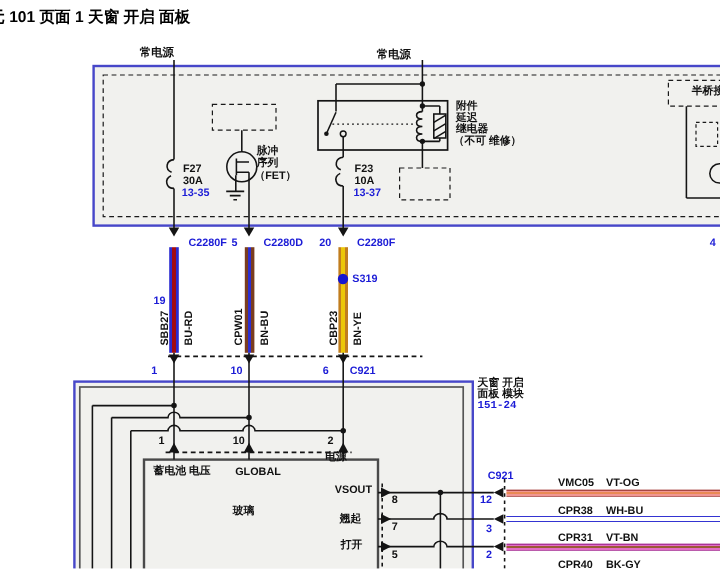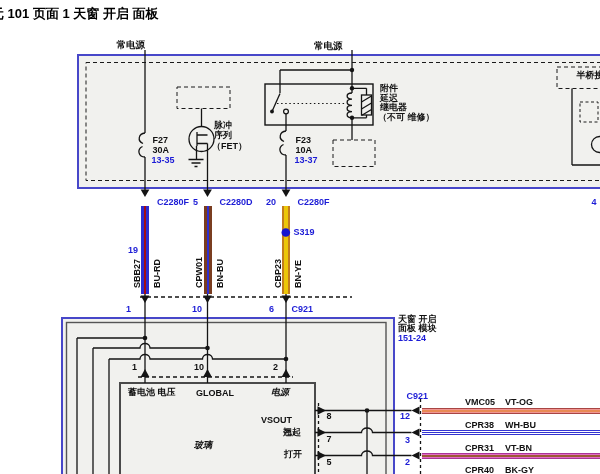--- a/index.html
+++ b/index.html
@@ -170,7 +170,7 @@
 
   <div class="t" style="left:398px;top:314.5px;">天窗 开启</div>
   <div class="t" style="left:398px;top:324px;">面板 模块</div>
-  <div class="t b" style="left:398px;top:333.5px;">151-24</div>
+  <div class="t b" style="left:398px;top:333.5px;font-family:Liberation Mono, monospace;">151-24</div>
 
   <div class="t r" style="left:121px;top:363px;width:16px;">1</div>
   <div class="t r" style="left:188px;top:363px;width:16px;">10</div>

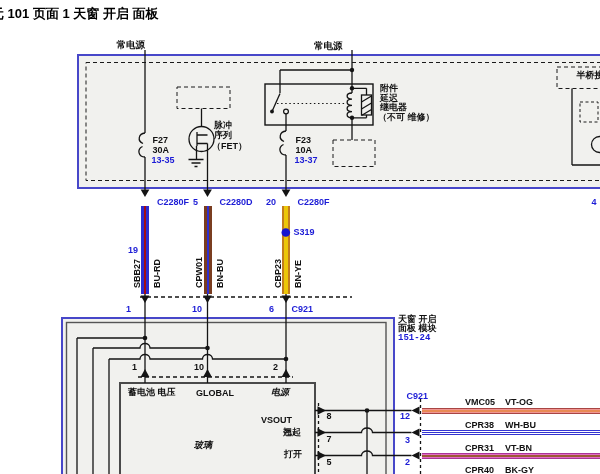--- a/index.html
+++ b/index.html
@@ -178,7 +178,7 @@
 
   <div class="t" style="left:128px;top:388px;text-align:center;">蓄电池 电压</div>
   <div class="t" style="left:196px;top:388.5px;">GLOBAL</div>
-  <div class="t" style="left:271px;top:388px;font-style:italic;">电源</div>
+  <div class="t" style="left:271px;top:376px;">电源</div>
   <div class="t r" style="left:252px;top:404px;width:40px;margin-top:12px;">VSOUT</div>
   <div class="t" style="left:283px;top:427.5px;">翘起</div>
   <div class="t" style="left:194px;top:441px;font-style:italic;">玻璃</div>

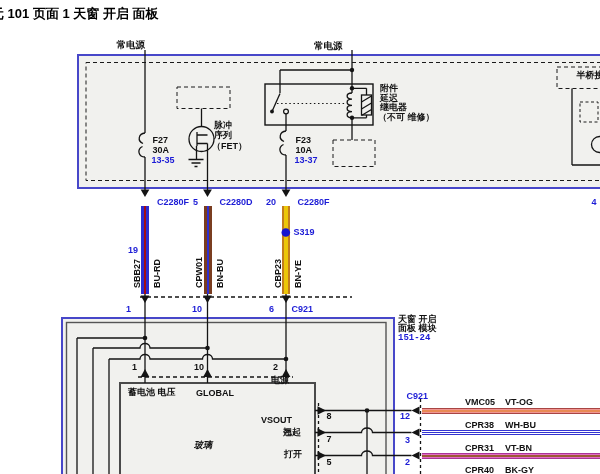--- a/index.html
+++ b/index.html
@@ -179,7 +179,7 @@
   <div class="t" style="left:128px;top:388px;text-align:center;">蓄电池 电压</div>
   <div class="t" style="left:196px;top:388.5px;">GLOBAL</div>
   <div class="t" style="left:271px;top:376px;">电源</div>
-  <div class="t r" style="left:252px;top:404px;width:40px;margin-top:12px;">VSOUT</div>
+  <div class="t r" style="left:270px;top:404px;width:40px;">VSOUT</div>
   <div class="t" style="left:283px;top:427.5px;">翘起</div>
   <div class="t" style="left:194px;top:441px;font-style:italic;">玻璃</div>
   <div class="t" style="left:284px;top:449.5px;">打开</div>

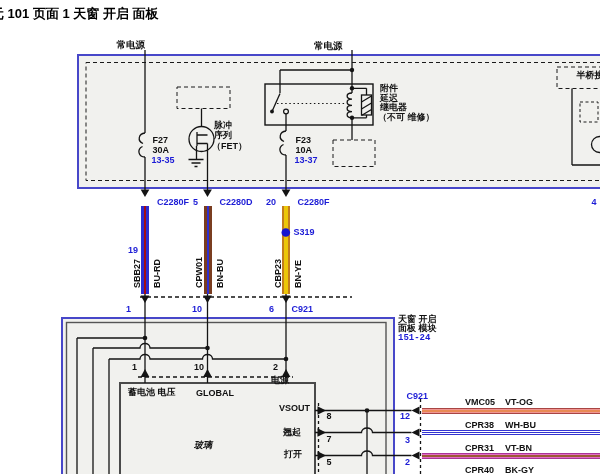--- a/index.html
+++ b/index.html
@@ -181,7 +181,7 @@
   <div class="t" style="left:271px;top:376px;">电源</div>
   <div class="t r" style="left:270px;top:404px;width:40px;">VSOUT</div>
   <div class="t" style="left:283px;top:427.5px;">翘起</div>
-  <div class="t" style="left:194px;top:441px;font-style:italic;">玻璃</div>
+  <div class="t" style="left:194px;top:421px;">玻璃</div>
   <div class="t" style="left:284px;top:449.5px;">打开</div>
 
   <div class="t" style="left:326.5px;top:412px;">8</div>

